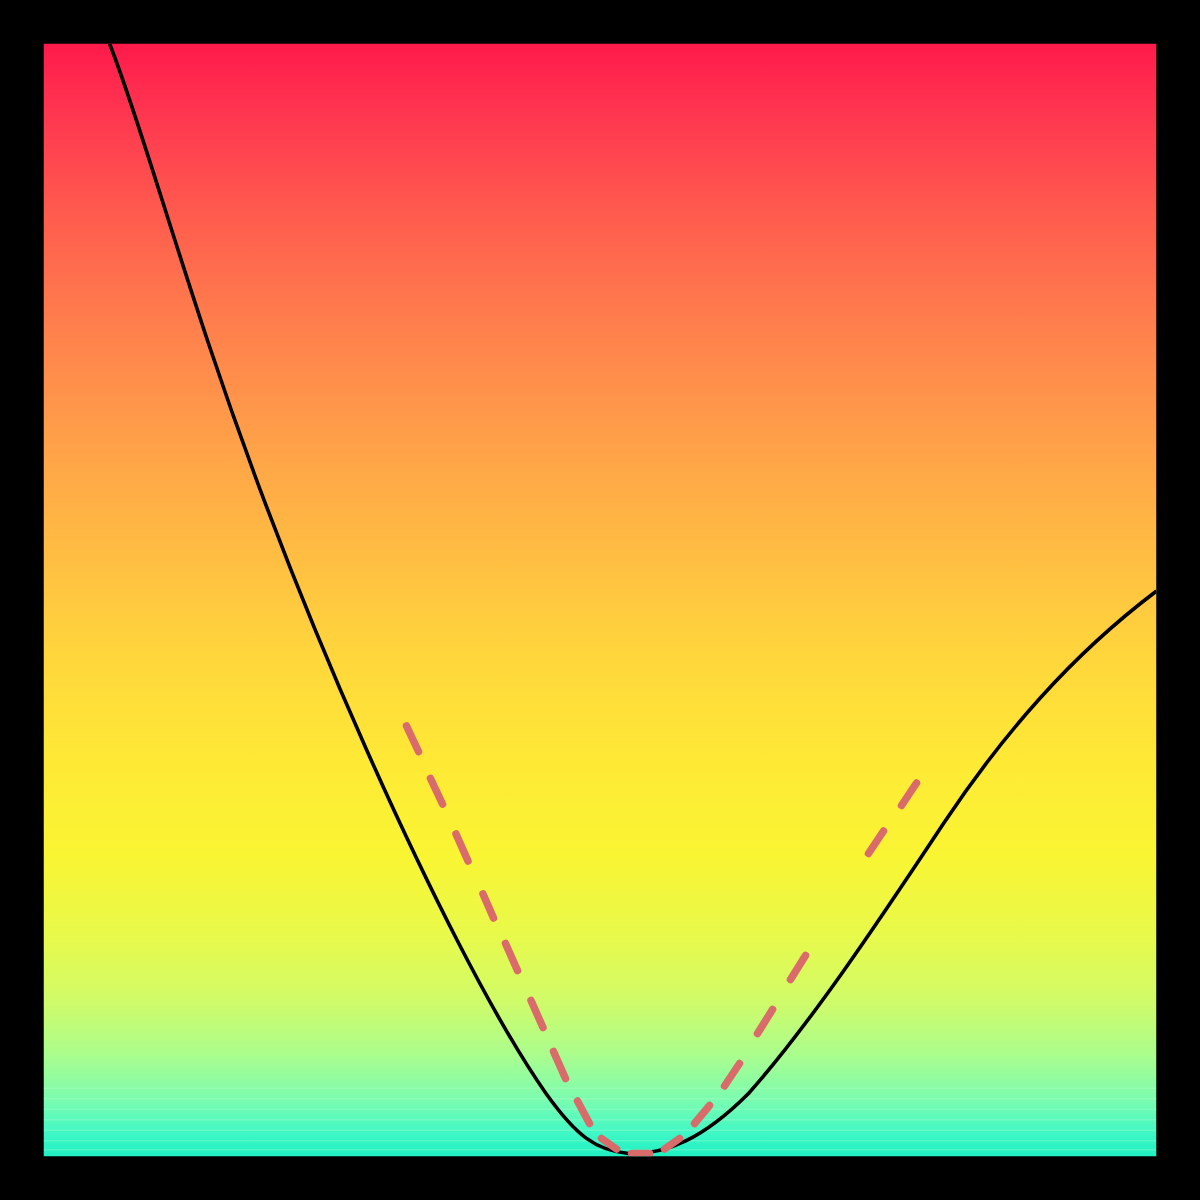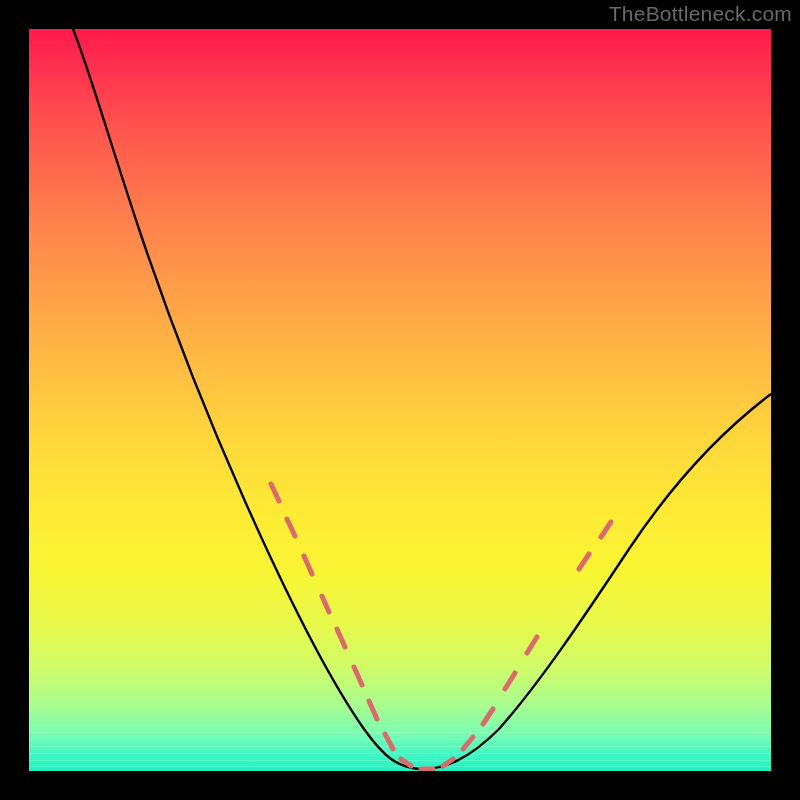--- a/index.html
+++ b/index.html
@@ -125,7 +125,6 @@
     </svg>
   </div>
 
-  <div class="watermark">TheBottleneck.com</div>
 
 </div>
 

